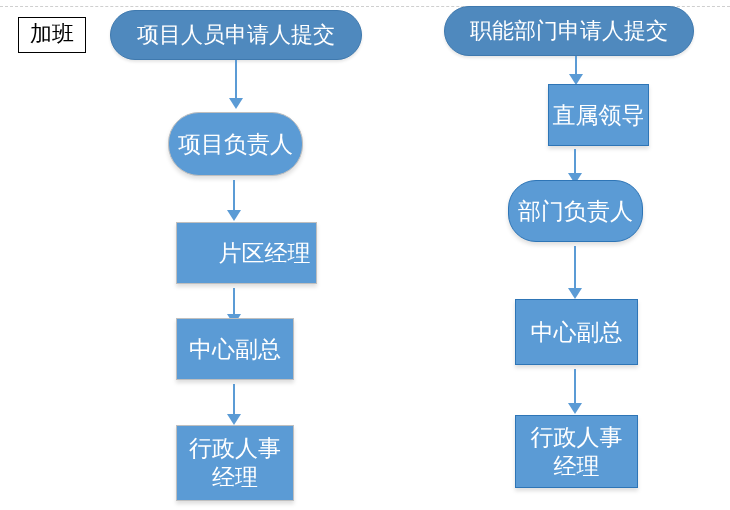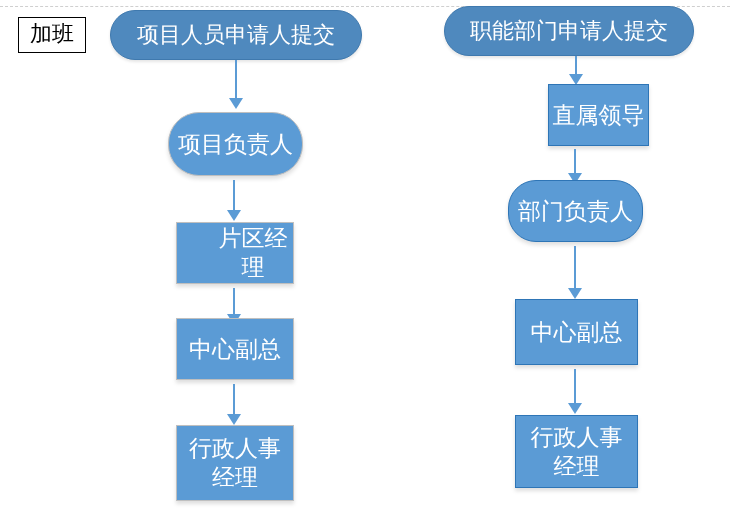--- a/index.html
+++ b/index.html
@@ -109,7 +109,7 @@
   <div class="conn" style="left:233px; top:180px; height:32px;"></div>
   <div class="arrowhead" style="left:227px; top:210px;"></div>
 
-  <div class="node b-grey" style="left:176px; top:222px; width:118px; height:62px;padding-left:36px;">片区经理</div>
+  <div class="node b-grey" style="left:176px; top:222px; width:141px; height:62px;padding-left:36px;">片区经理</div>
 
   <div class="conn" style="left:233px; top:288px; height:28px;"></div>
   <div class="arrowhead" style="left:227px; top:314px;"></div>

